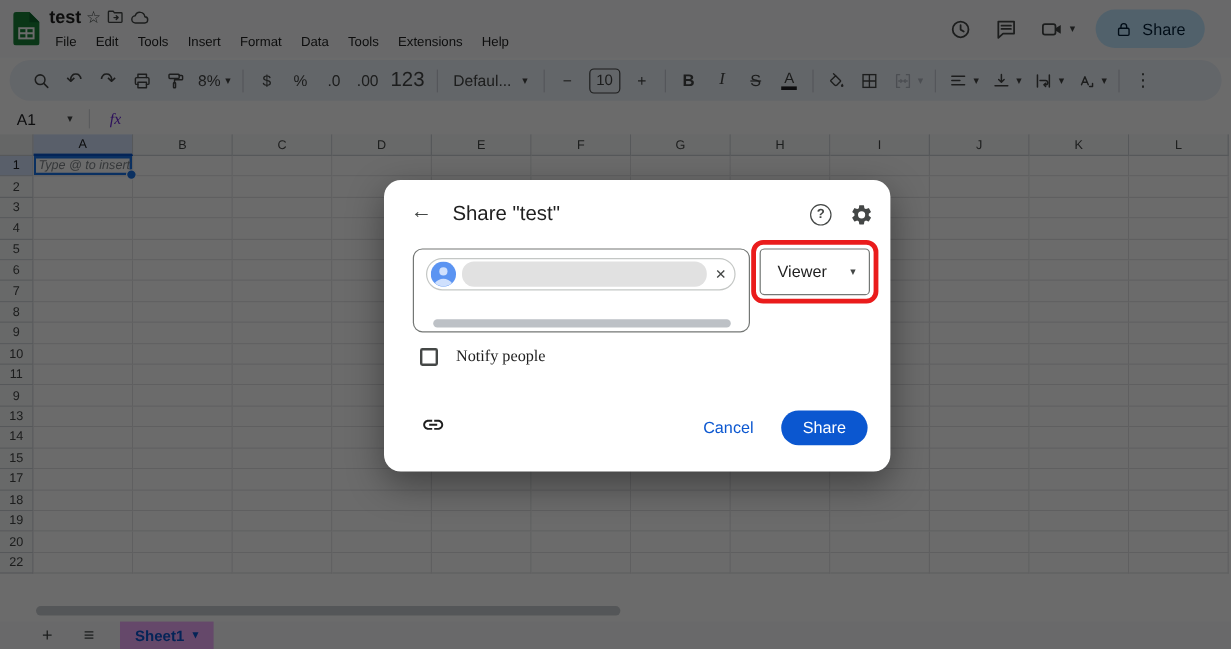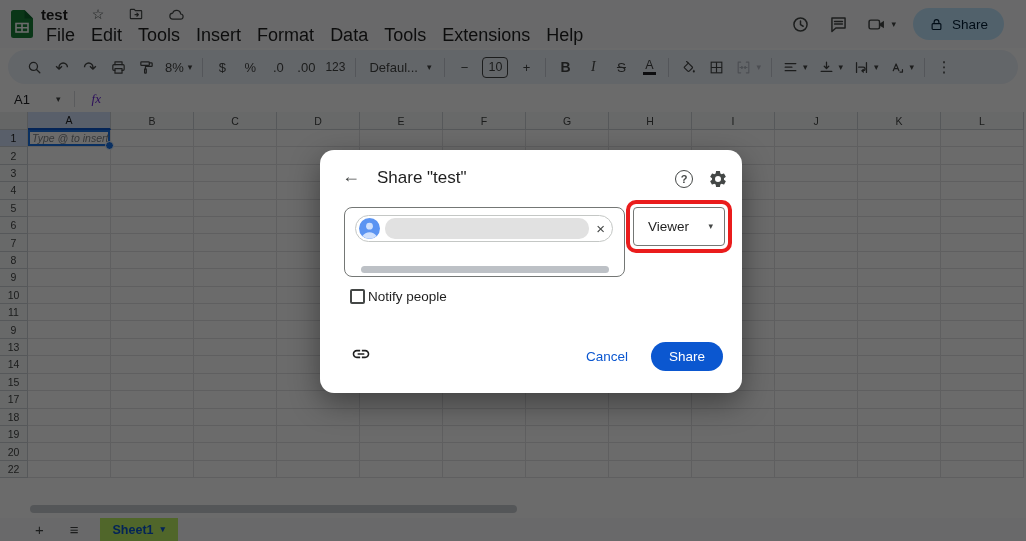--- a/index.html
+++ b/index.html
@@ -14,7 +14,7 @@
   
   .topbar { position:absolute; left:0; top:0; width:1026px; height:48px; background:#f9fbfd; }
   .logo { position:absolute; left:11px; top:10px; }
-  .doc-row { position:absolute; left:41px; top:5px; display:flex; align-items:center; gap:24px; height:18px; }
+  .doc-row { position:absolute; left:41px; top:5px; display:flex; align-items:center; gap:4px; height:18px; }
   .doc-title { font-size:15px; font-weight:600; color:#1f1f1f; }
   .doc-row .mini { color:#444746; font-size:14px; line-height:1; }
   .menubar { position:absolute; left:38px; top:25px; display:flex; height:20px; align-items:center; }

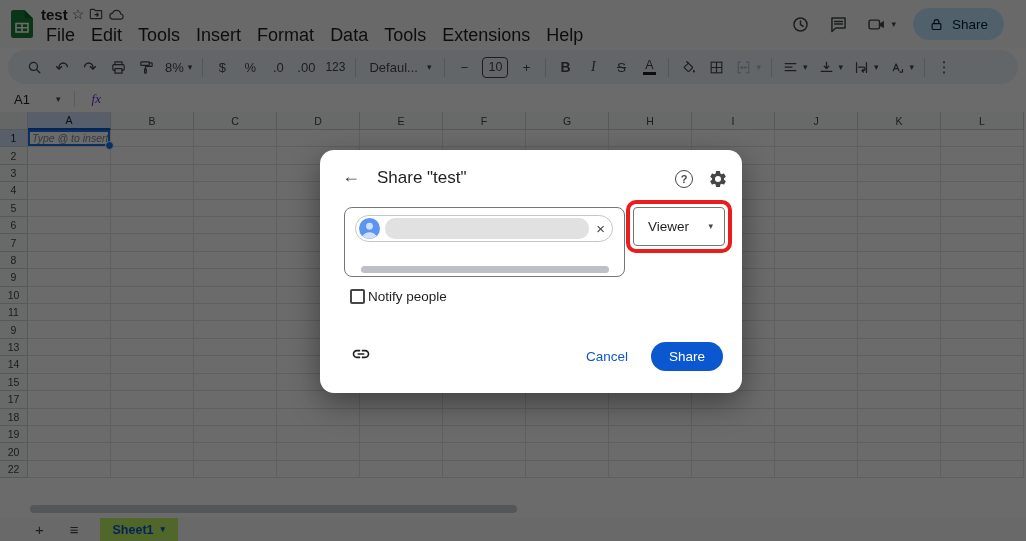--- a/index.html
+++ b/index.html
@@ -18,7 +18,7 @@
   .doc-title { font-size:15px; font-weight:600; color:#1f1f1f; }
   .doc-row .mini { color:#444746; font-size:14px; line-height:1; }
   .menubar { position:absolute; left:38px; top:25px; display:flex; height:20px; align-items:center; }
-  .menubar span { font-size:18px; color:#1f1f1f; padding:2px 8px; border-radius:4px; }
+  .menubar span { font-size:11px; color:#1f1f1f; padding:2px 8px; border-radius:4px; }
   .topbar-right { position:absolute; right:22px; top:8px; display:flex; align-items:center; gap:17px; color:#444746; }
   .cam-wrap { display:flex; align-items:center; gap:4px; }
   .caret { font-size:9px; color:#444746; line-height:1; }

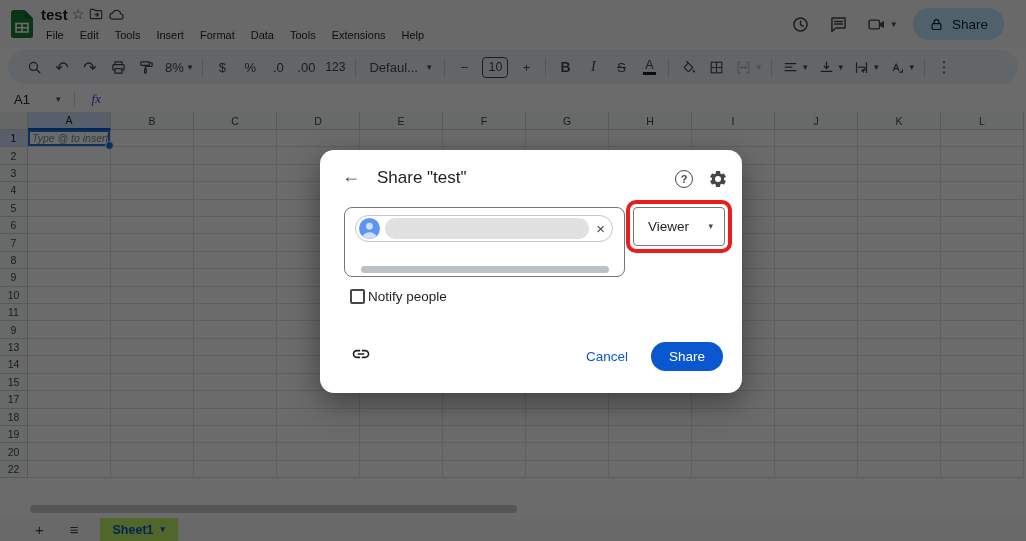--- a/index.html
+++ b/index.html
@@ -214,7 +214,7 @@
   <span class="tb txt">%</span>
   <span class="tb txt">.0</span>
   <span class="tb txt">.00</span>
-  <span class="tb txt" style="font-size:12px">123</span>
+  <span class="tb txt" style="font-size:17px">123</span>
   <span class="sep"></span>
   <span class="tb font-ctl">
     <span>Defaul...</span>

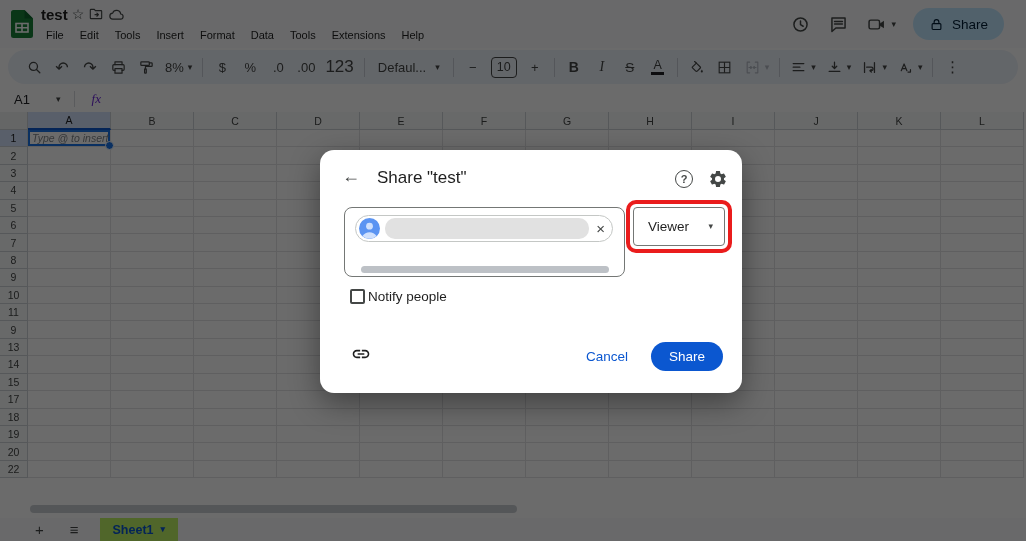--- a/index.html
+++ b/index.html
@@ -101,7 +101,7 @@
   .viewer-btn { position:absolute; left:313px; top:57px; width:92px; height:39px; border:1px solid #747775;
     border-radius:4px; background:#fff; display:flex; align-items:center; justify-content:space-between;
     padding:0 11px 0 14px; font-size:13.5px; color:#1f1f1f; }
-  .notify { position:absolute; left:30px; top:139px; display:flex; gap:3px; }
+  .notify { position:absolute; left:30px; top:139px; display:flex; align-items:center; gap:15px;font-family:Liberation Serif, serif; }
   .checkbox { width:15px; height:15px; border:2px solid #444746; border-radius:2px; background:#fff; }
   .notify-label { font-size:13.5px; color:#1f1f1f; }
   .link-btn { position:absolute; left:31px; top:194px; color:#1f1f1f; }

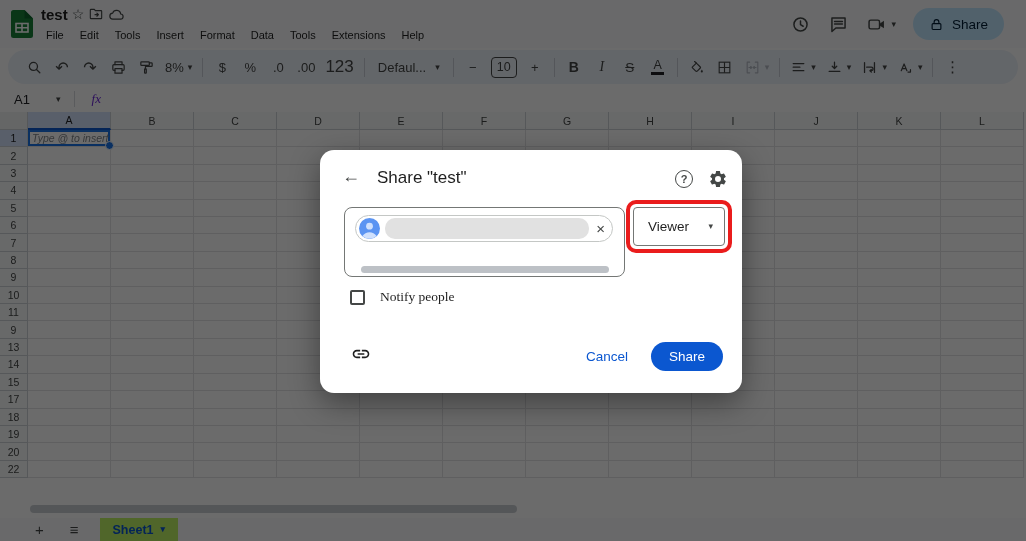--- a/index.html
+++ b/index.html
@@ -76,7 +76,7 @@
   .sheetbar .iconbtn { font-size:15px; line-height:1; }
   .add-sheet { margin-left:35px; font-size:17px; }
   .all-sheets { margin-left:26px; font-size:16px; letter-spacing:-1px; }
-  .sheet-tab { margin-left:22px; height:23px; padding:0 13px; background:#bef264; color:#0b57d0;
+  .sheet-tab { margin-left:22px; height:23px; padding:0 13px; background:#f0abfc; color:#0b57d0;
     display:flex; align-items:center; gap:7px; font-size:12.5px; font-weight:700; }
   .sheet-tab .caret { color:#0b57d0; }
 

